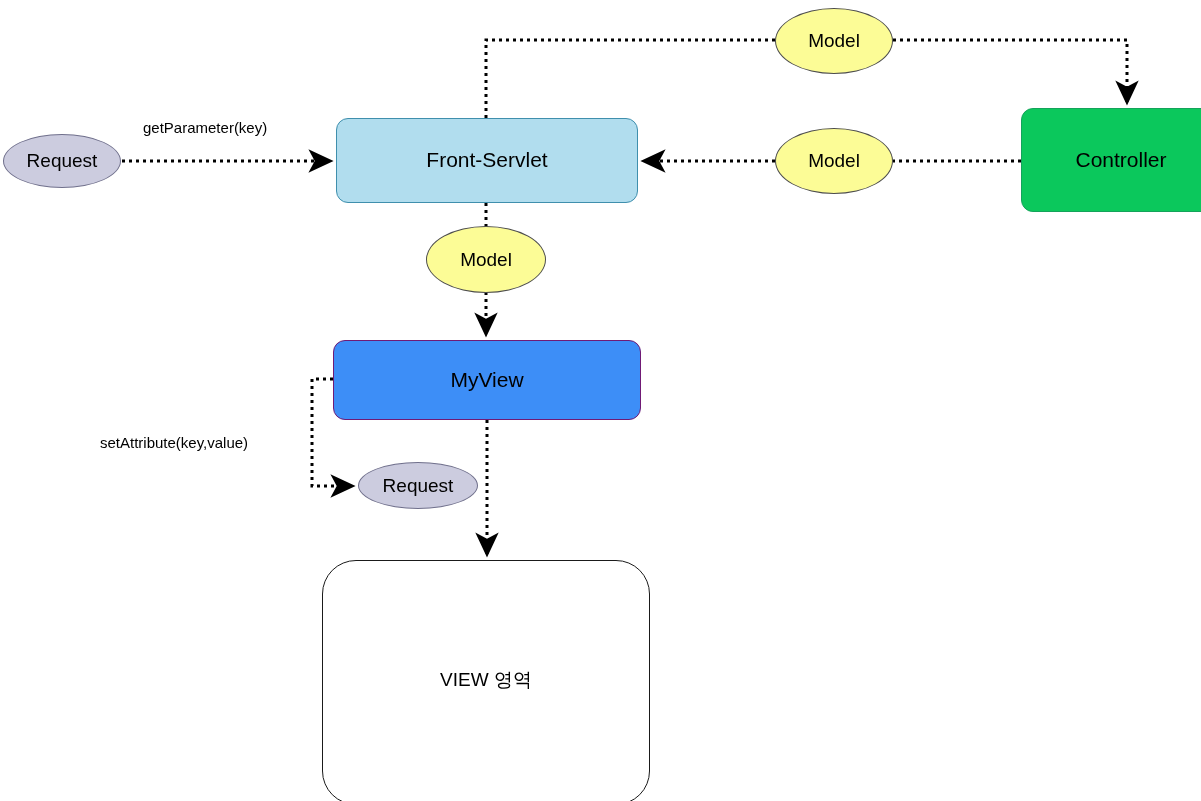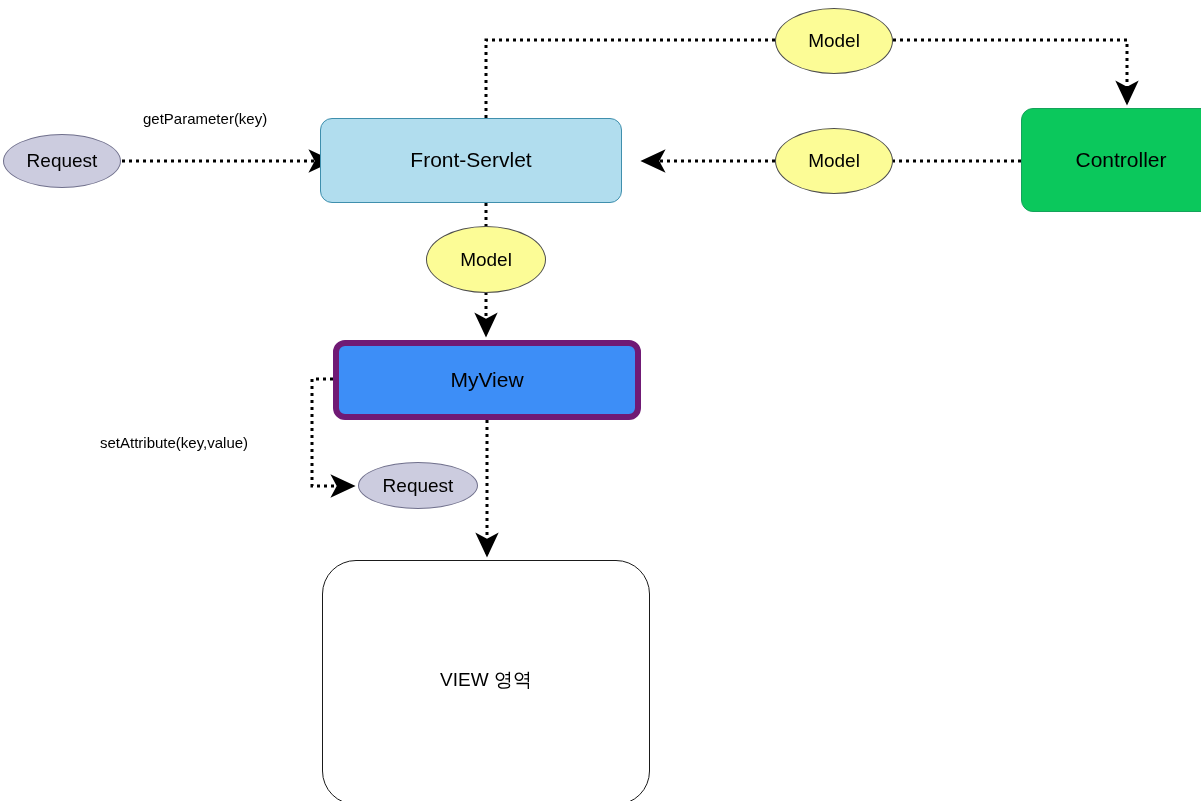--- a/index.html
+++ b/index.html
@@ -112,7 +112,7 @@
     font-size: 19px;
   }
   .lbl-getparameter {
-    left: 143px; top: 110px;
+    left: 143px; top: 119px;
   }
   .lbl-setattribute {
     left: 100px; top: 421px; margin-top: 13px;

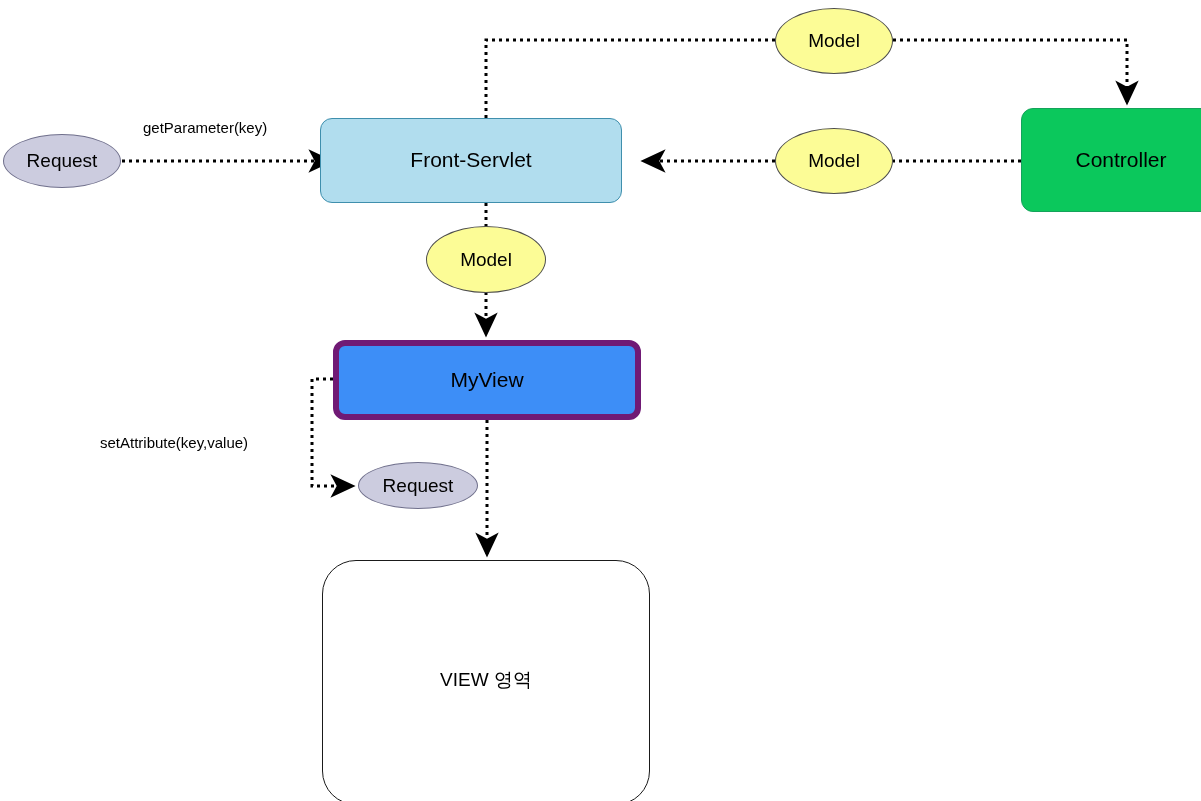--- a/index.html
+++ b/index.html
@@ -49,7 +49,7 @@
   }
   
   .n-front-servlet {
-    left: 320px; top: 118px; width: 302px; height: 85px;
+    left: 336px; top: 118px; width: 302px; height: 85px;
     background: #b1ddee;
     border: 1px solid #3f8fad;
     font-size: 21px;

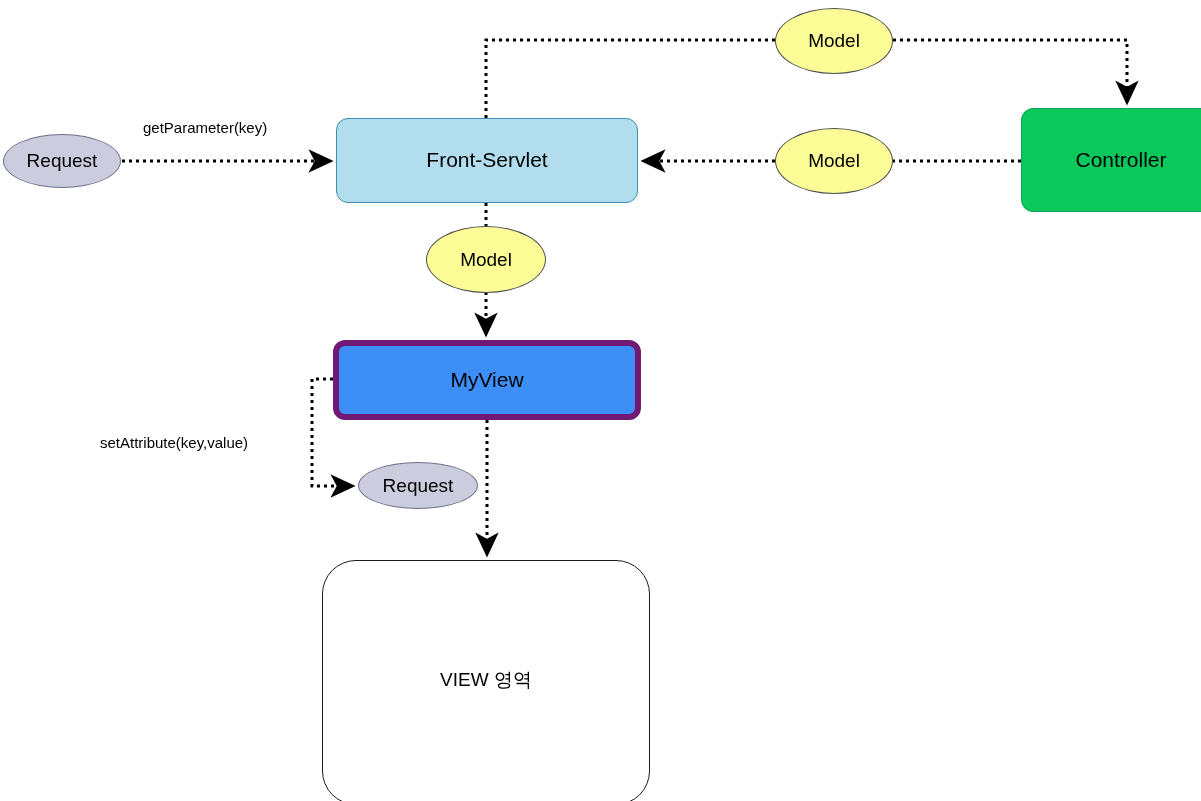--- a/index.html
+++ b/index.html
@@ -63,7 +63,7 @@
   .n-myview {
     left: 333px; top: 340px; width: 308px; height: 80px;
     background: #3d8ef7;
-    border: 6px solid #701a75;
+    border: 1px solid #701a75;
     font-size: 21px;
   }
   .n-view-area {

